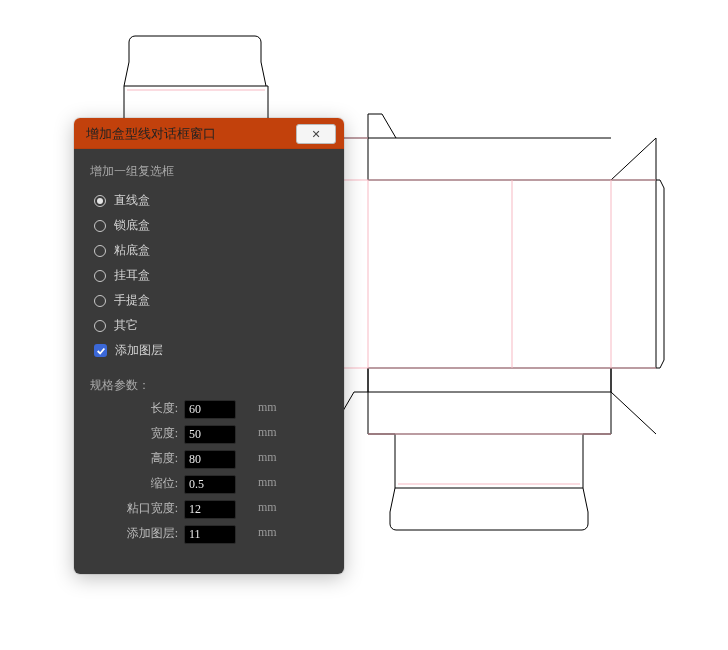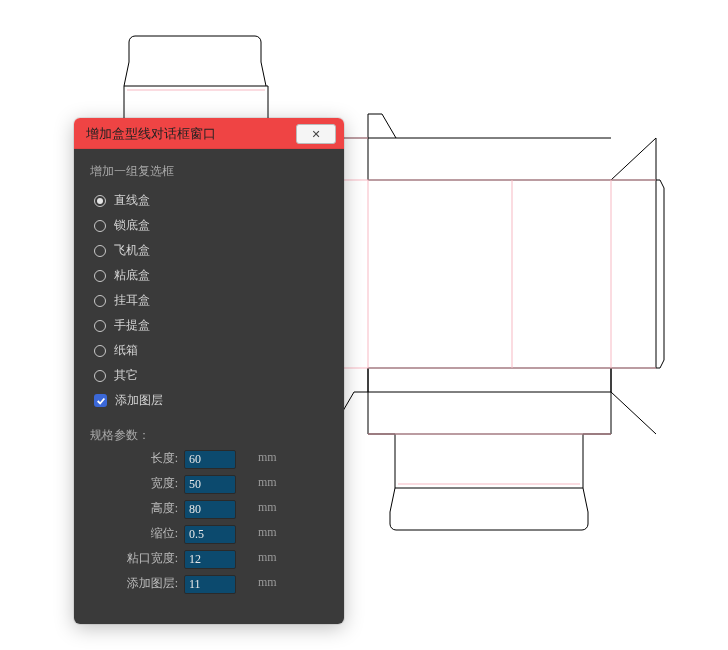--- a/index.html
+++ b/index.html
@@ -37,7 +37,7 @@
       justify-content: space-between;
       align-items: center;
       padding: 6px 8px 4px 12px;
-      background: #ef4444;
+      background: #c2410c;
       border-bottom: 1px solid rgba(0,0,0,0.06);
     }
     .dialog-title {

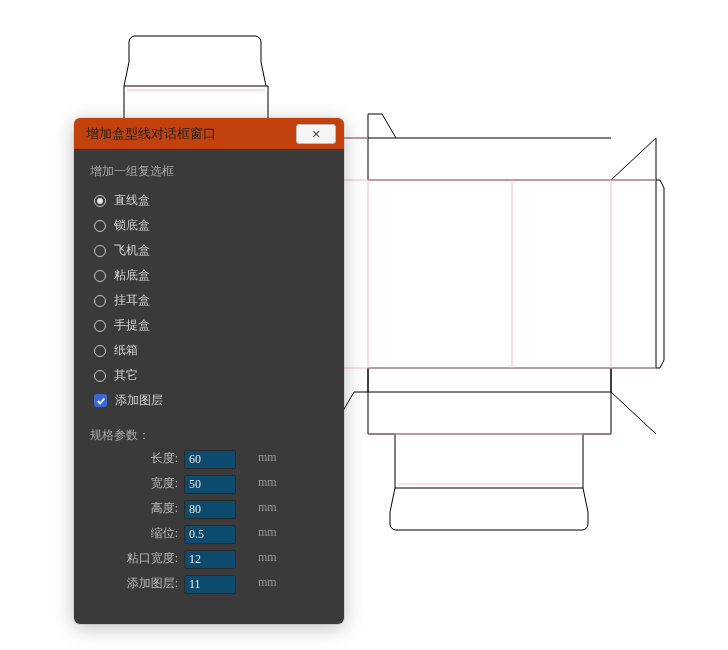--- a/index.html
+++ b/index.html
@@ -222,10 +222,6 @@
         </div>
         <div class="radio-row">
           <span class="radio-ctl"></span>
-          <span class="item-label">飞机盒</span>
-        </div>
-        <div class="radio-row">
-          <span class="radio-ctl"></span>
           <span class="item-label">粘底盒</span>
         </div>
         <div class="radio-row">

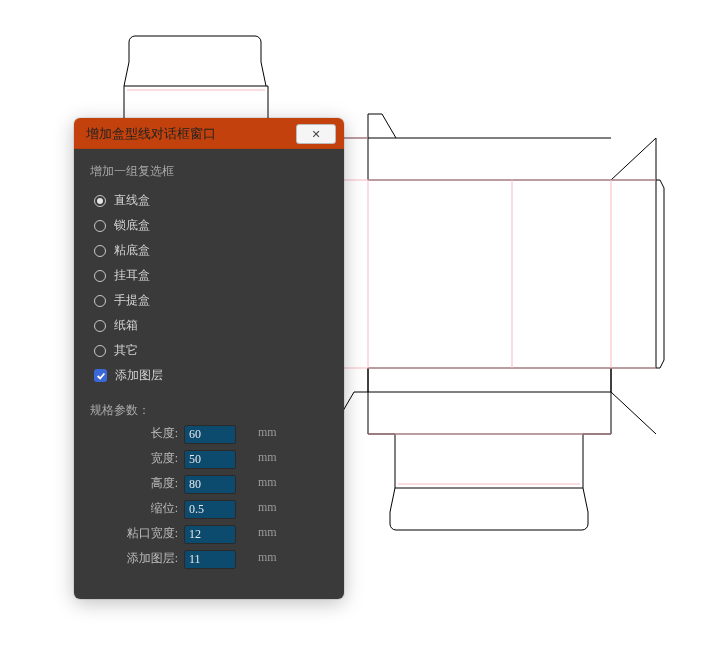--- a/index.html
+++ b/index.html
@@ -234,10 +234,6 @@
         </div>
         <div class="radio-row">
           <span class="radio-ctl"></span>
-          <span class="item-label">纸箱</span>
-        </div>
-        <div class="radio-row">
-          <span class="radio-ctl"></span>
           <span class="item-label">其它</span>
         </div>
         <div class="check-row">

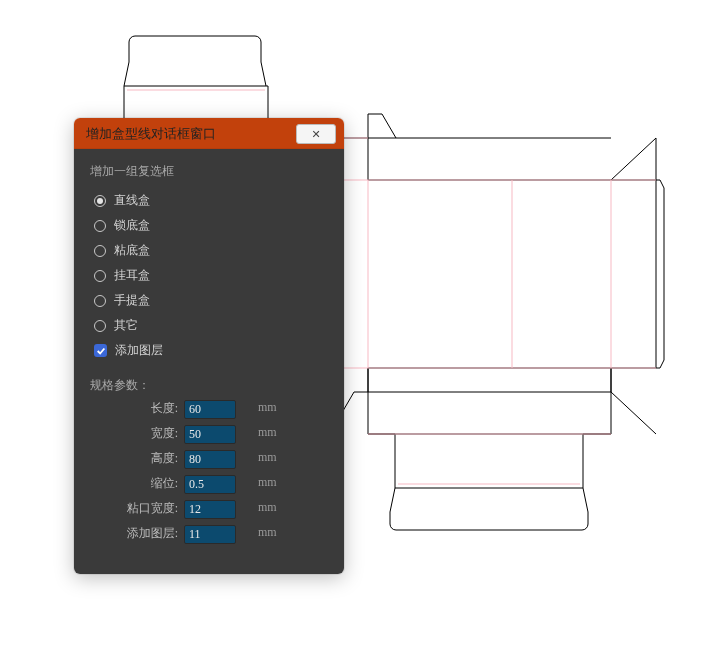--- a/index.html
+++ b/index.html
@@ -136,7 +136,7 @@
     .param-input {
       width: 52px;
       height: 19px;
-      background: #0c4a6e;
+      background: #000000;
       color: #e8e8e8;
       border: 1px solid #2a2a2a;
       border-radius: 2px;

